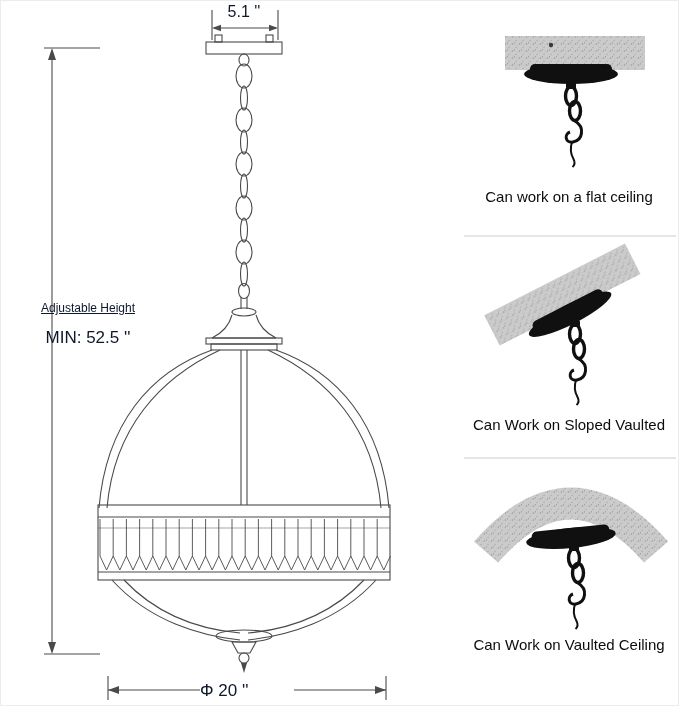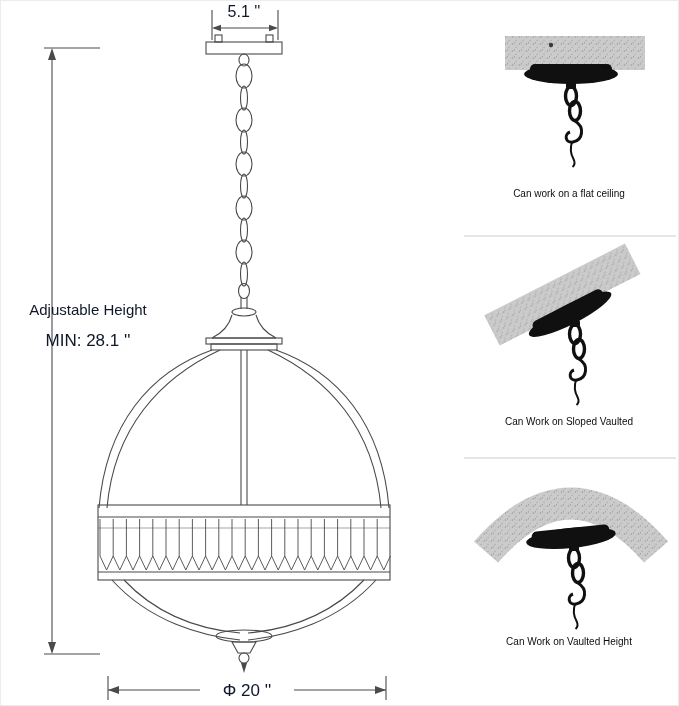--- a/index.html
+++ b/index.html
@@ -15,7 +15,7 @@
   .adj-title{font-size:15px;margin-bottom:13px;}
   .adj-line{margin-bottom:9px;}
   .dia-label{left:200px;top:681px;width:94px;text-align:center;font-size:17px;background:#ffffff;}
-  .cap{left:462px;width:214px;text-align:center;font-size:10px;color:#0c0c0c;}
+  .cap{left:462px;width:214px;text-align:center;font-size:15px;color:#0c0c0c;}
   .cap1{top:188px;}
   .cap2{top:416px;}
   .cap3{top:636px;}

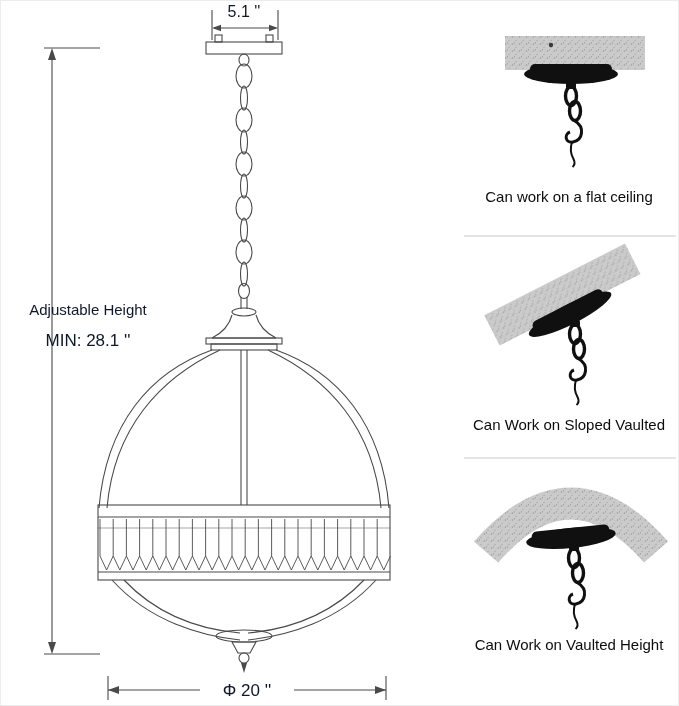--- a/index.html
+++ b/index.html
@@ -12,7 +12,7 @@
   .t{position:absolute;color:#0f172a;}
   .width-label{left:202px;top:3px;width:84px;text-align:center;font-size:16px;}
   .adj-block{left:2px;top:301px;width:172px;text-align:center;font-size:17px;}
-  .adj-title{font-size:15px;margin-bottom:13px;}
+  .adj-title{font-size:12px;margin-bottom:13px;text-decoration:underline;}
   .adj-line{margin-bottom:9px;}
   .dia-label{left:200px;top:681px;width:94px;text-align:center;font-size:17px;background:#ffffff;}
   .cap{left:462px;width:214px;text-align:center;font-size:15px;color:#0c0c0c;}

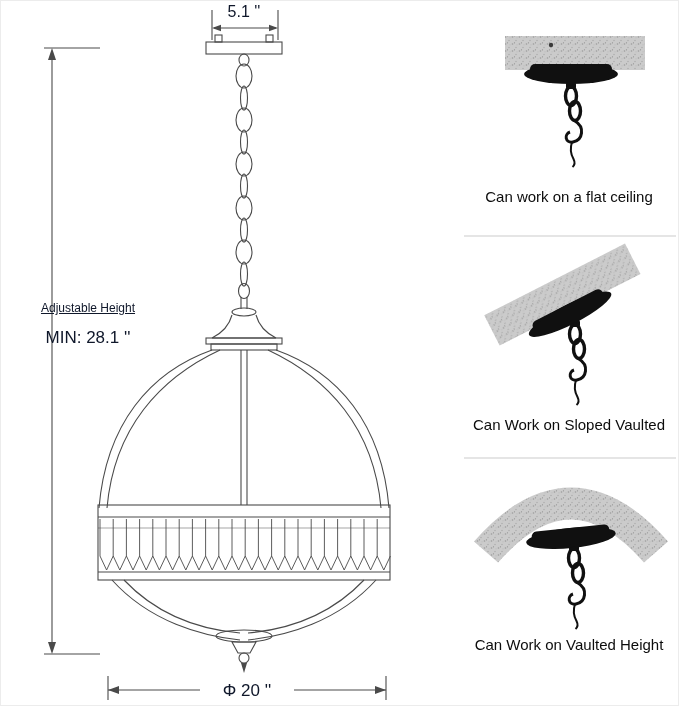--- a/index.html
+++ b/index.html
@@ -161,7 +161,7 @@
 
   <div class="t adj-block">
     <div class="adj-title">Adjustable Height</div>
-    <div class="adj-line">MIN:  28.1 ''</div>
+    <div class="adj-line">MIN:  52.5 ''</div>
   </div>
 
   <span class="t dia-label">Φ 20 ''</span>

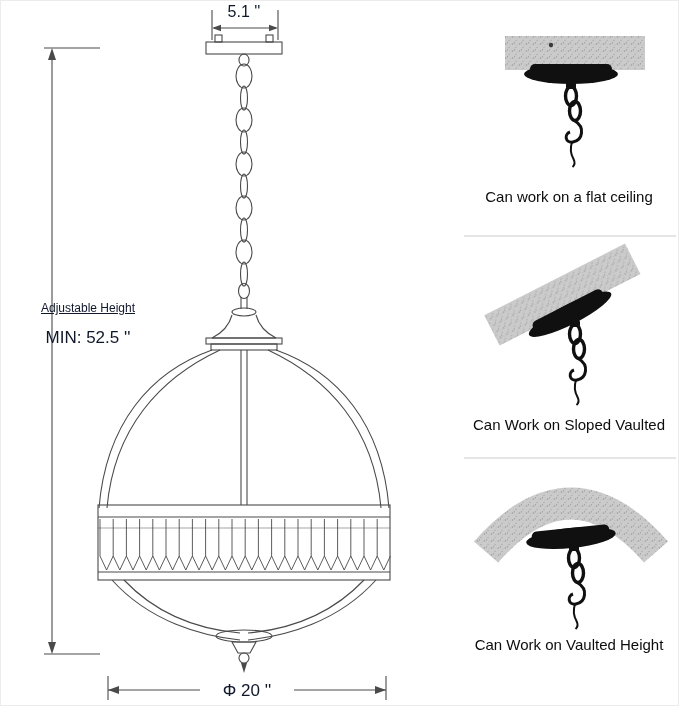--- a/index.html
+++ b/index.html
@@ -168,7 +168,7 @@
 
   <span class="t cap cap1">Can work on a flat ceiling</span>
   <span class="t cap cap2">Can Work on Sloped Vaulted</span>
-  <span class="t cap cap3">Can Work on Vaulted Height</span>
+  <span class="t cap cap3">Can Work on Vaulted Ceiling</span>
 
 </div>
 

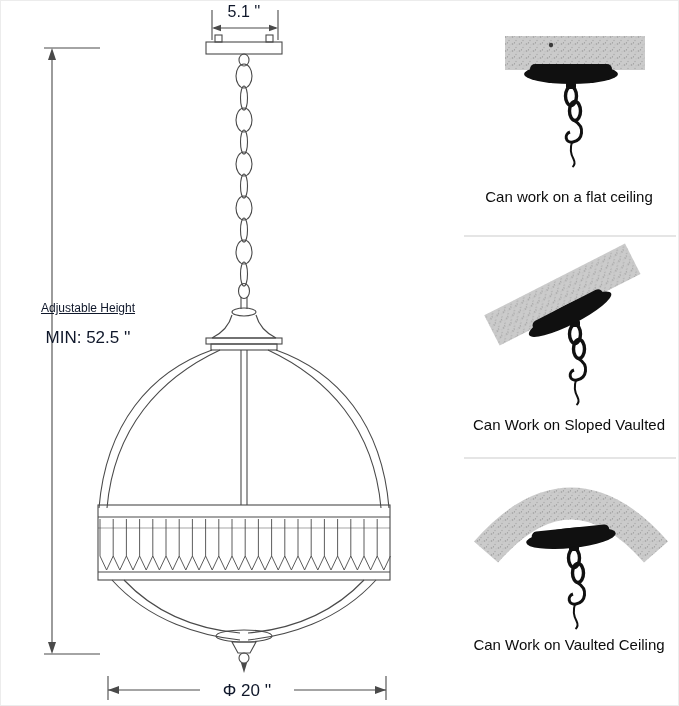--- a/index.html
+++ b/index.html
@@ -14,7 +14,7 @@
   .adj-block{left:2px;top:301px;width:172px;text-align:center;font-size:17px;}
   .adj-title{font-size:12px;margin-bottom:13px;text-decoration:underline;}
   .adj-line{margin-bottom:9px;}
-  .dia-label{left:200px;top:681px;width:94px;text-align:center;font-size:17px;background:#ffffff;}
+  .dia-label{left:200px;top:681px;width:94px;font-size:17px;background:#ffffff;}
   .cap{left:462px;width:214px;text-align:center;font-size:15px;color:#0c0c0c;}
   .cap1{top:188px;}
   .cap2{top:416px;}

